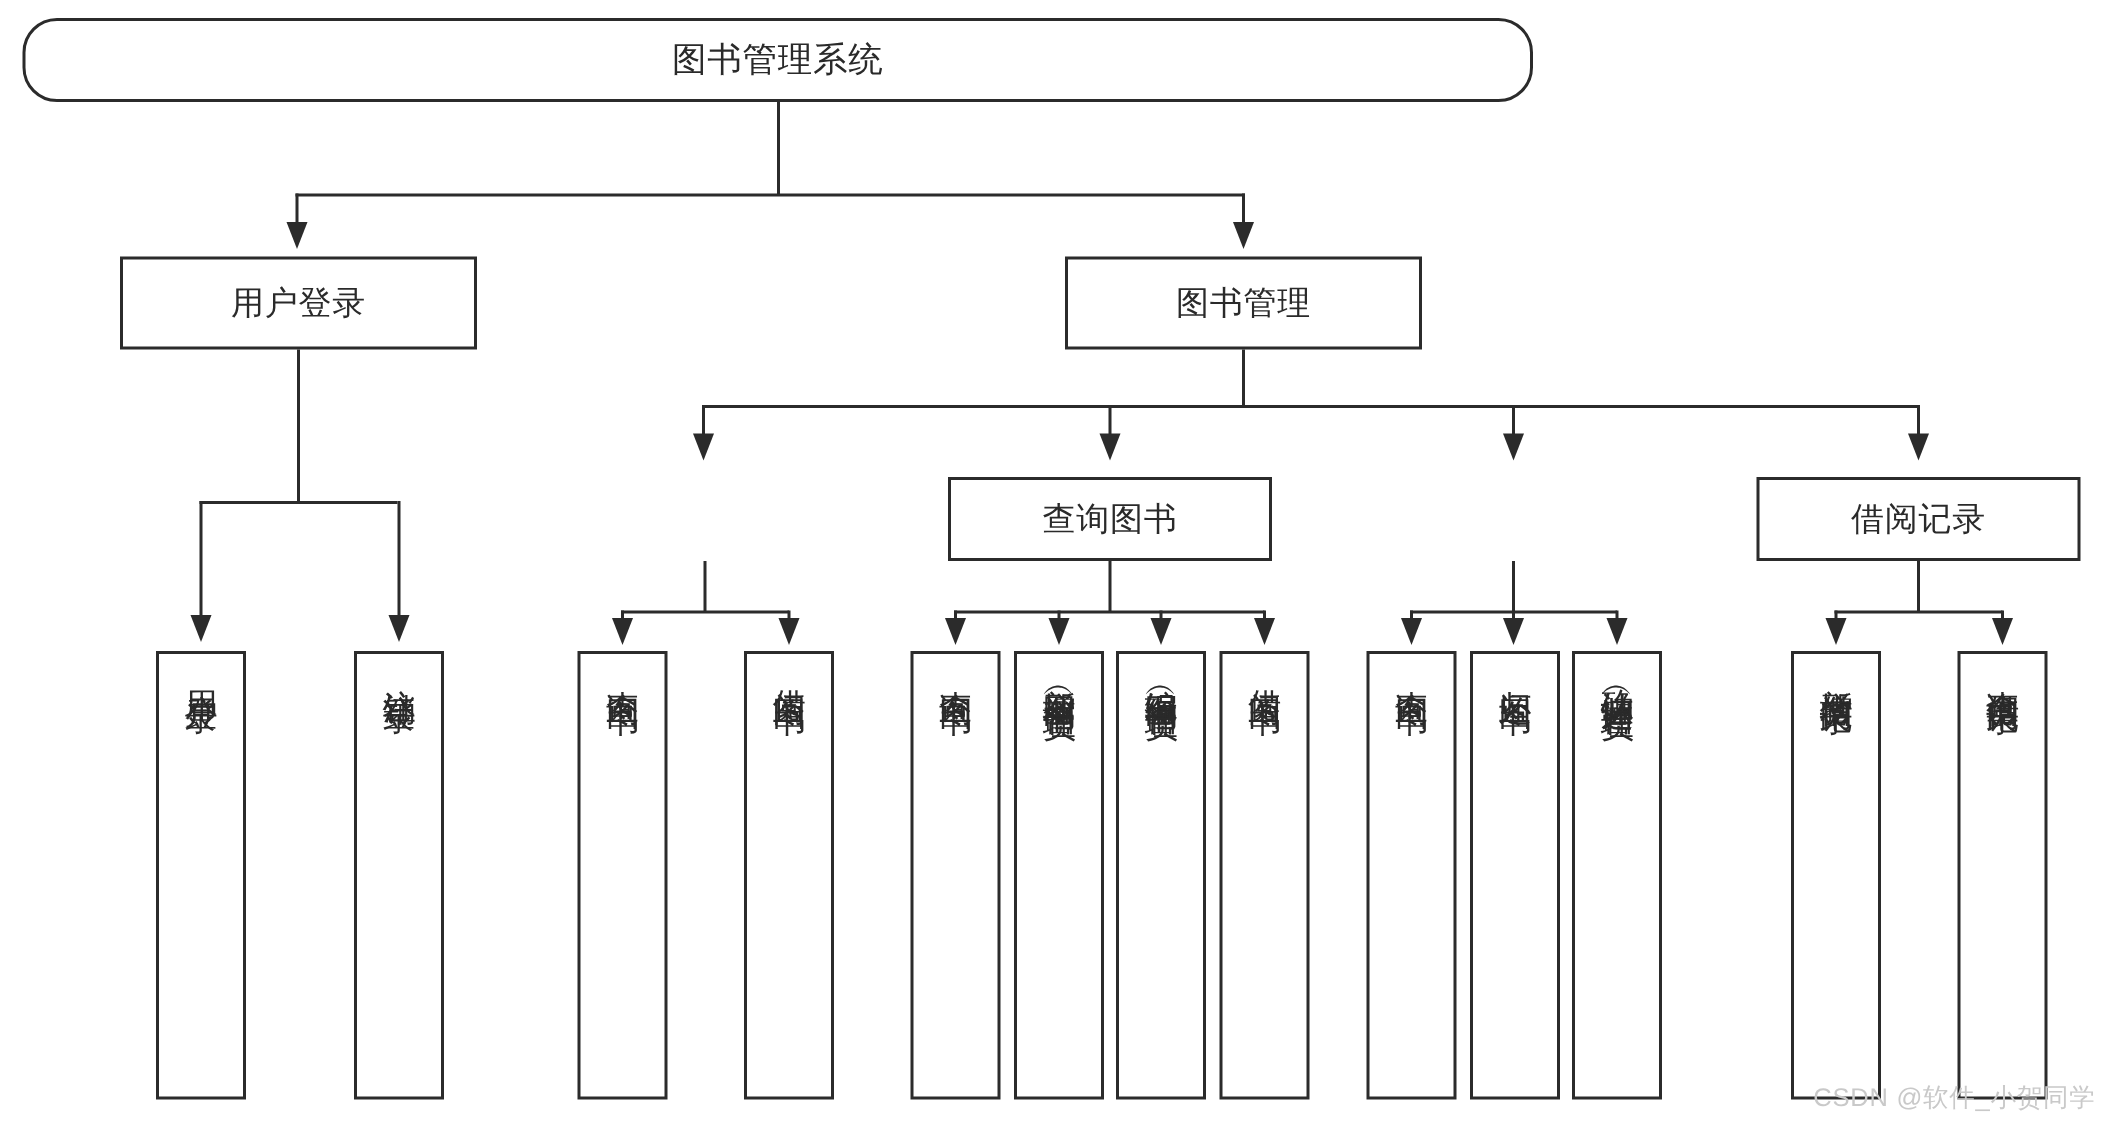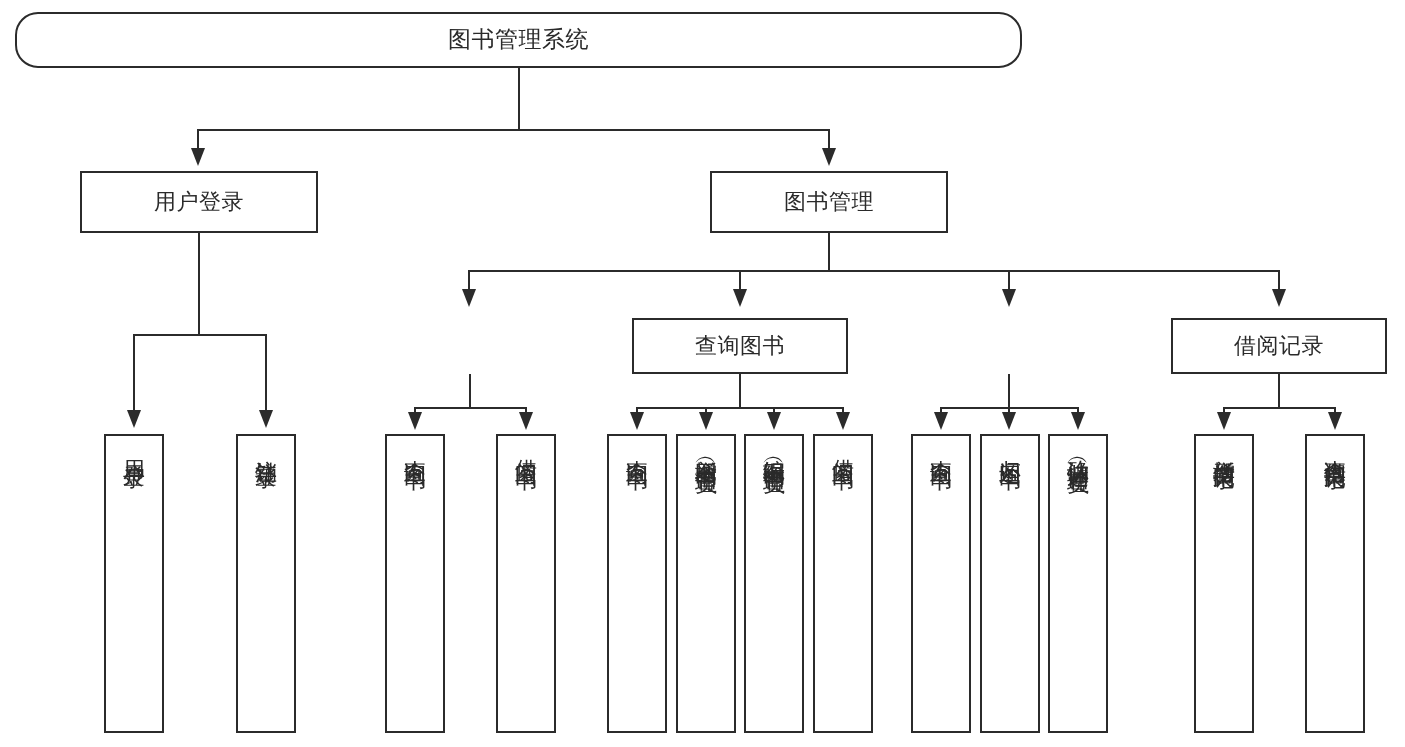--- a/index.html
+++ b/index.html
@@ -215,6 +215,7 @@
     <span class="lbl">查询借阅记录</span>
   </div>
 
+  <div id="watermark">CSDN @软件_小贺同学</div>
 
 </div>
 

